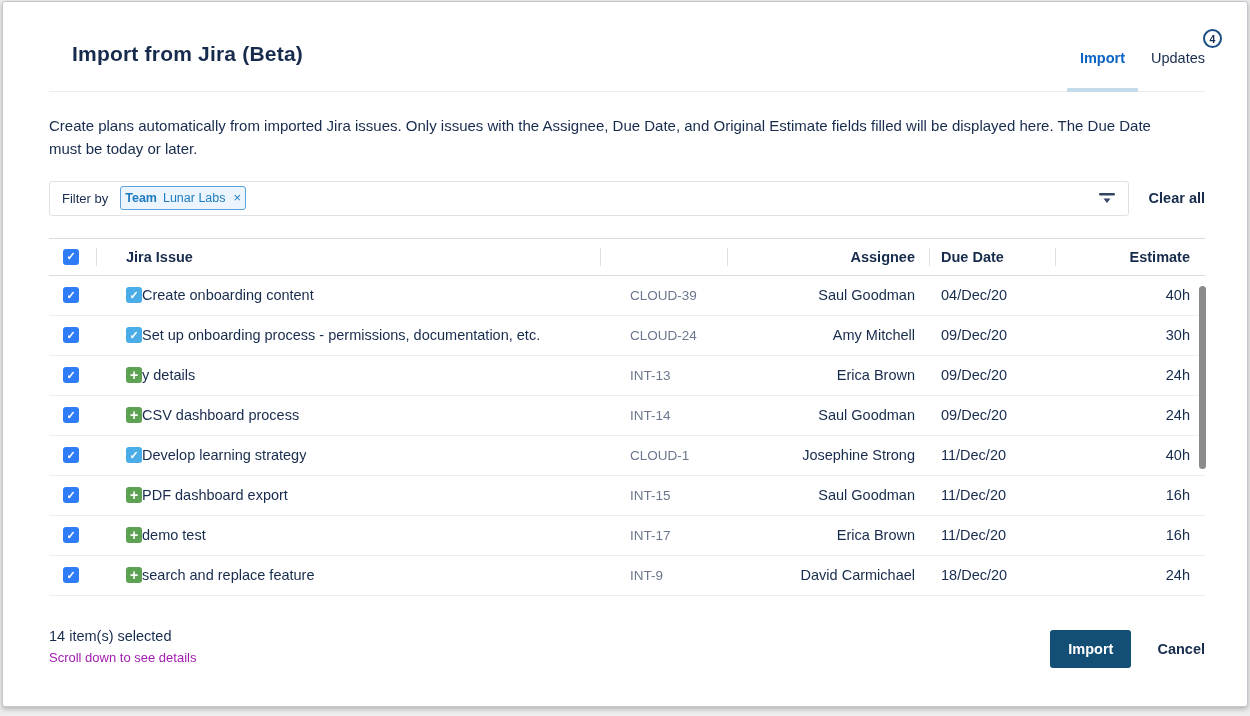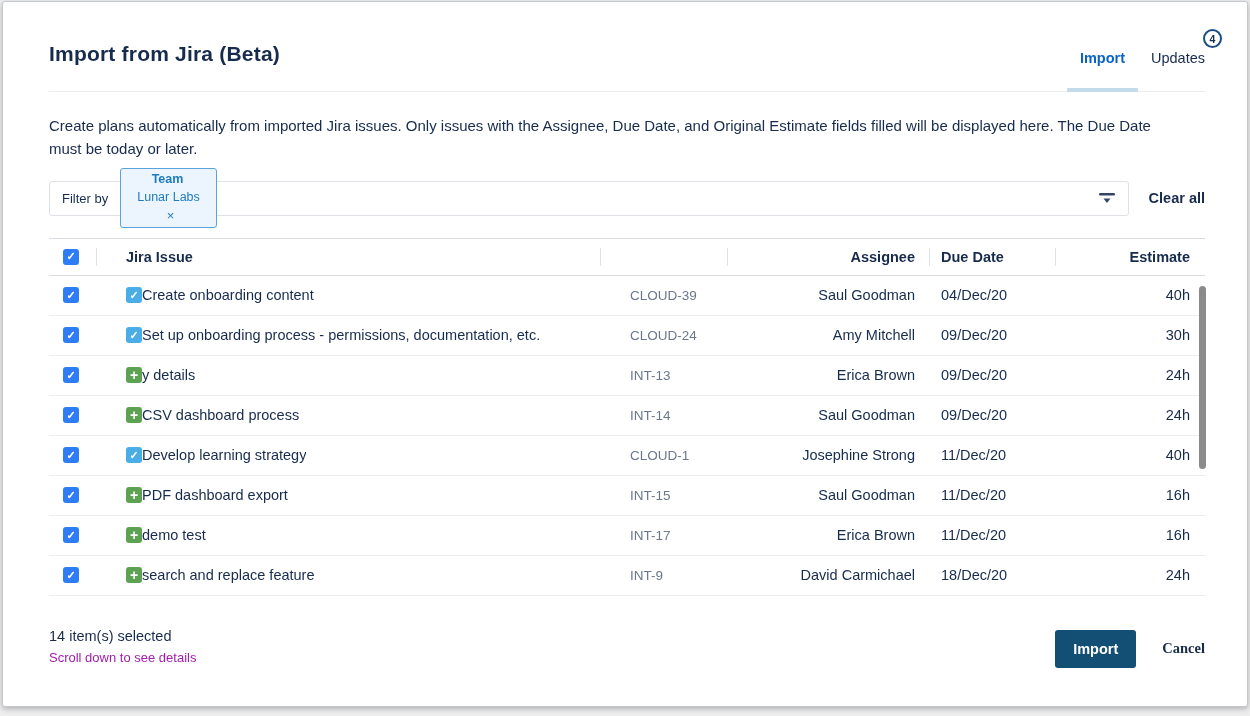--- a/index.html
+++ b/index.html
@@ -26,7 +26,7 @@
     border-bottom:1px solid #ebecf0;
     position:relative;
   }
-  .page-title { font-size:21px; font-weight:600; letter-spacing:.2px; }
+  .page-title { font-size:21px; font-weight:600; letter-spacing:.2px;margin-left:23px; }
   .tabs { display:flex; gap:26px; align-self:stretch; margin-top:8px; }
   .tab {
     font-size:14.5px; position:relative; cursor:pointer;

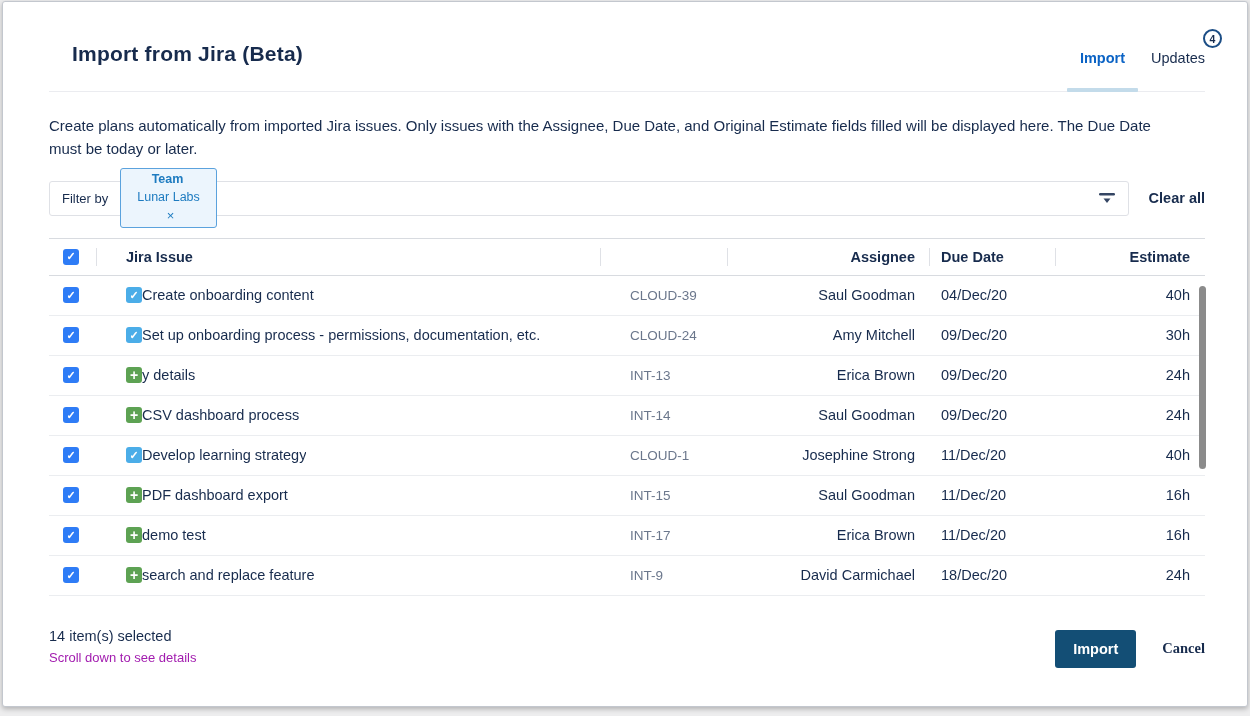--- a/index.html
+++ b/index.html
@@ -60,7 +60,7 @@
   .chip {
     display:inline-flex; align-items:center; gap:4px;
     background:#ecf5fd; border:1px solid #5ba2dd; border-radius:3px;
-    padding:3px 16px 4px; font-size:12.5px; color:#1d7bc0; cursor:pointer;flex-direction:column;
+    padding:3px 4px 4px; font-size:12.5px; color:#1d7bc0; cursor:pointer;
   }
   .chip b { font-weight:700; margin-right:2px; }
   .chip .x { font-size:13px; margin-left:4px; color:#1d7bc0; }

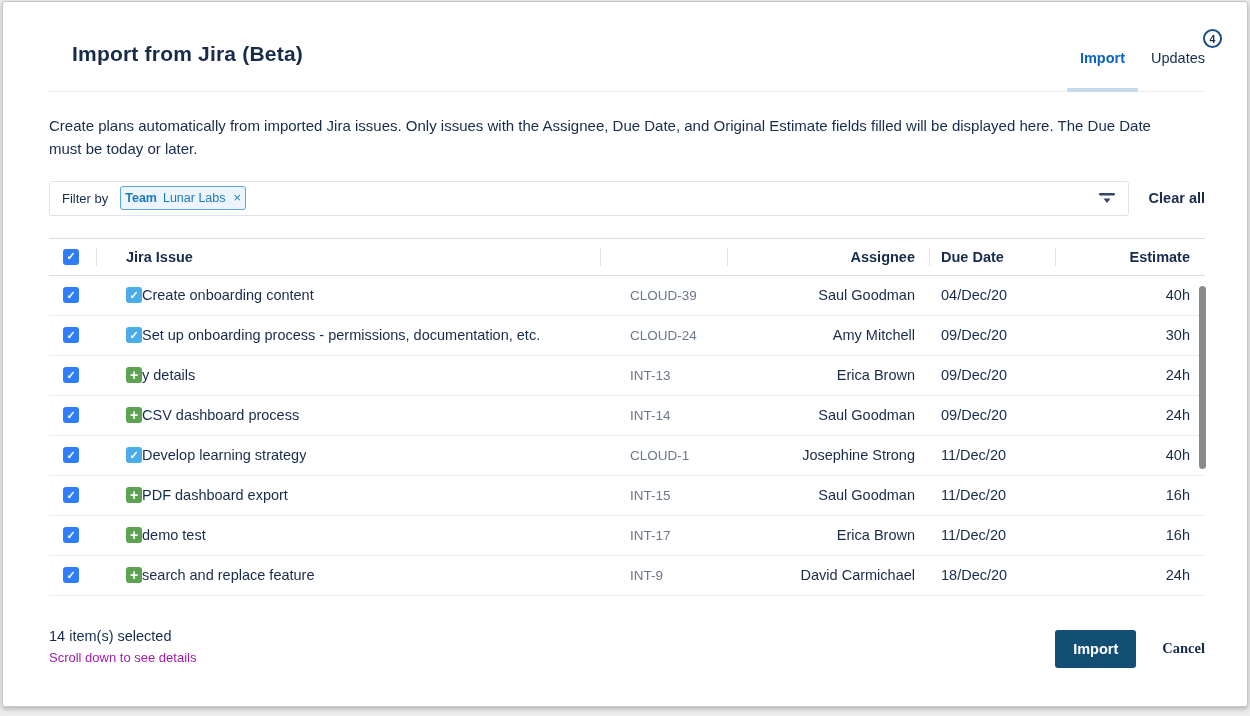--- a/index.html
+++ b/index.html
@@ -116,7 +116,7 @@
   }
   .btn-cancel {
     background:none; border:none; font-weight:700; font-size:14.5px; color:#172B4D;
-    cursor:pointer; font-family:Liberation Serif, serif;
+    cursor:pointer; font-family:Liberation Sans, sans-serif;
   }
 </style>
 </head>

